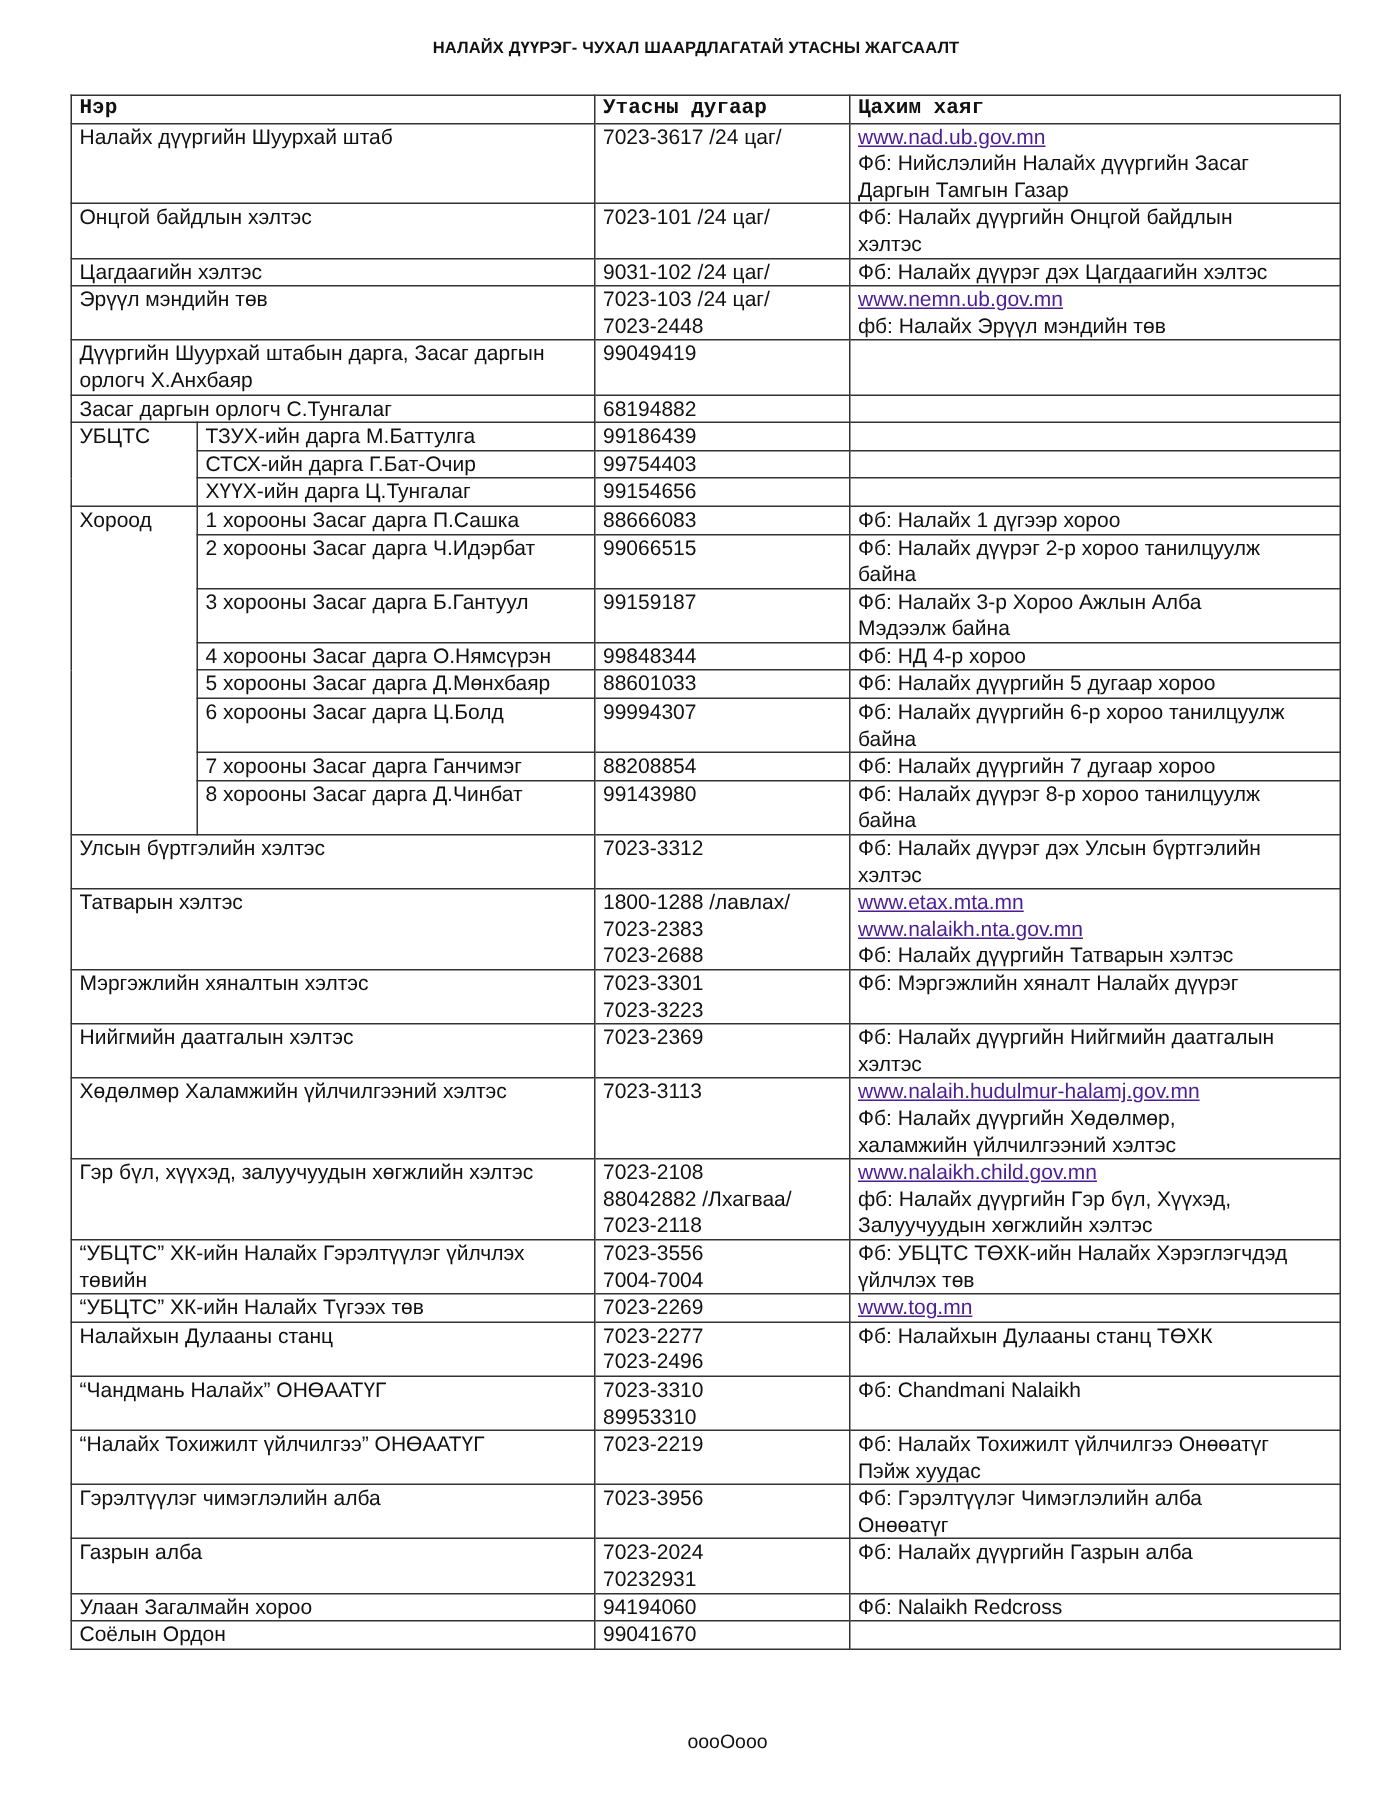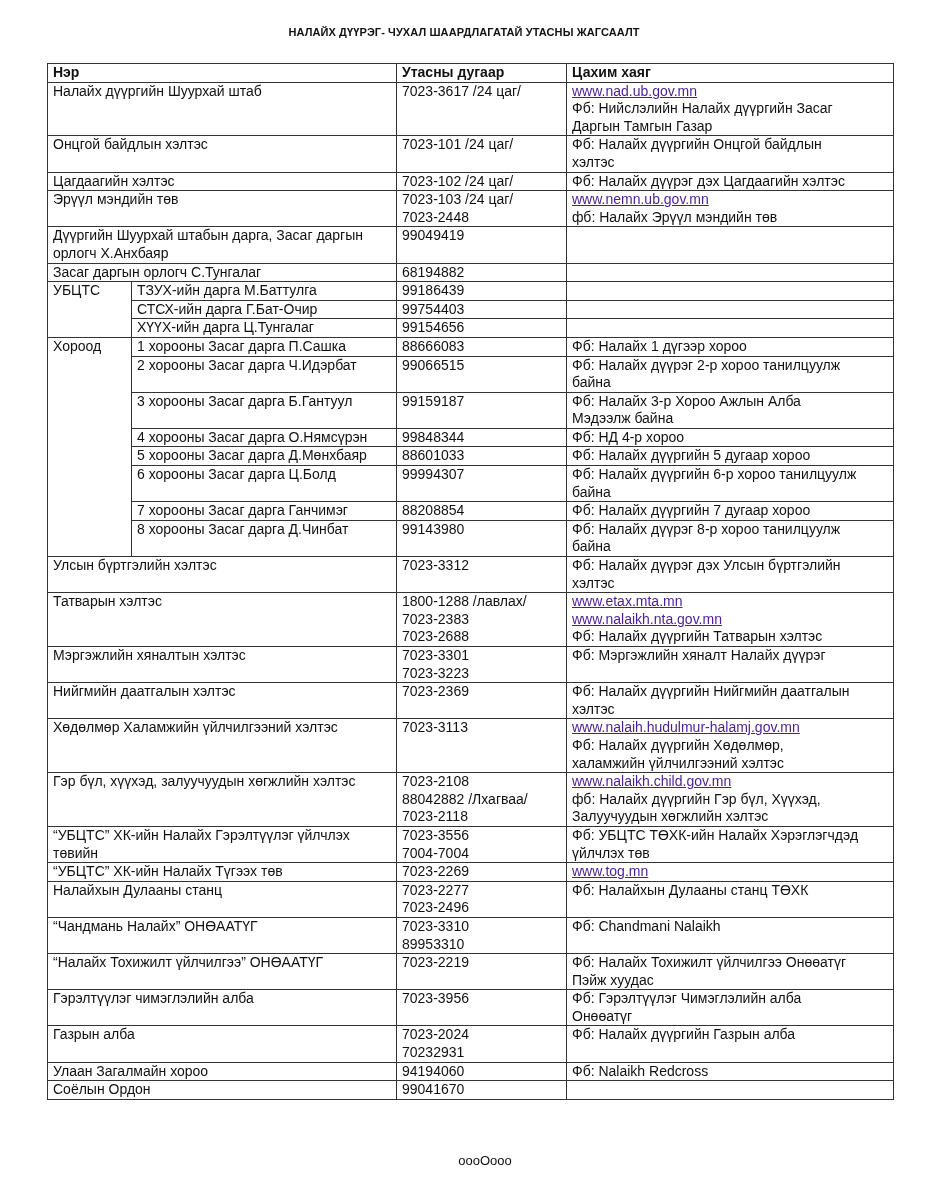--- a/index.html
+++ b/index.html
@@ -7,7 +7,7 @@
   .title { position: absolute; top: 26px; left: 0; width: 928px; text-align: center; font-weight: bold; font-size: 11px; letter-spacing: 0.1px; }
   table { position: absolute; left: 47px; top: 63px; width: 846px; border-collapse: collapse; table-layout: fixed; font-size: 14px; line-height: 17.6px; }
   td, th { border: 1px solid #333; padding: 0 5px 0 5px; vertical-align: top; text-align: left; font-weight: normal; }
-  th { font-weight: bold; }
+  th { font-weight: bold; font-family: Liberation Mono, monospace; }
   col.c1 { width: 84px; } col.c2 { width: 265px; } col.c3 { width: 170px; } col.c4 { width: 327px; }
   .line { display: block; }
   a.link { color: #4c1d95; text-decoration: underline; }

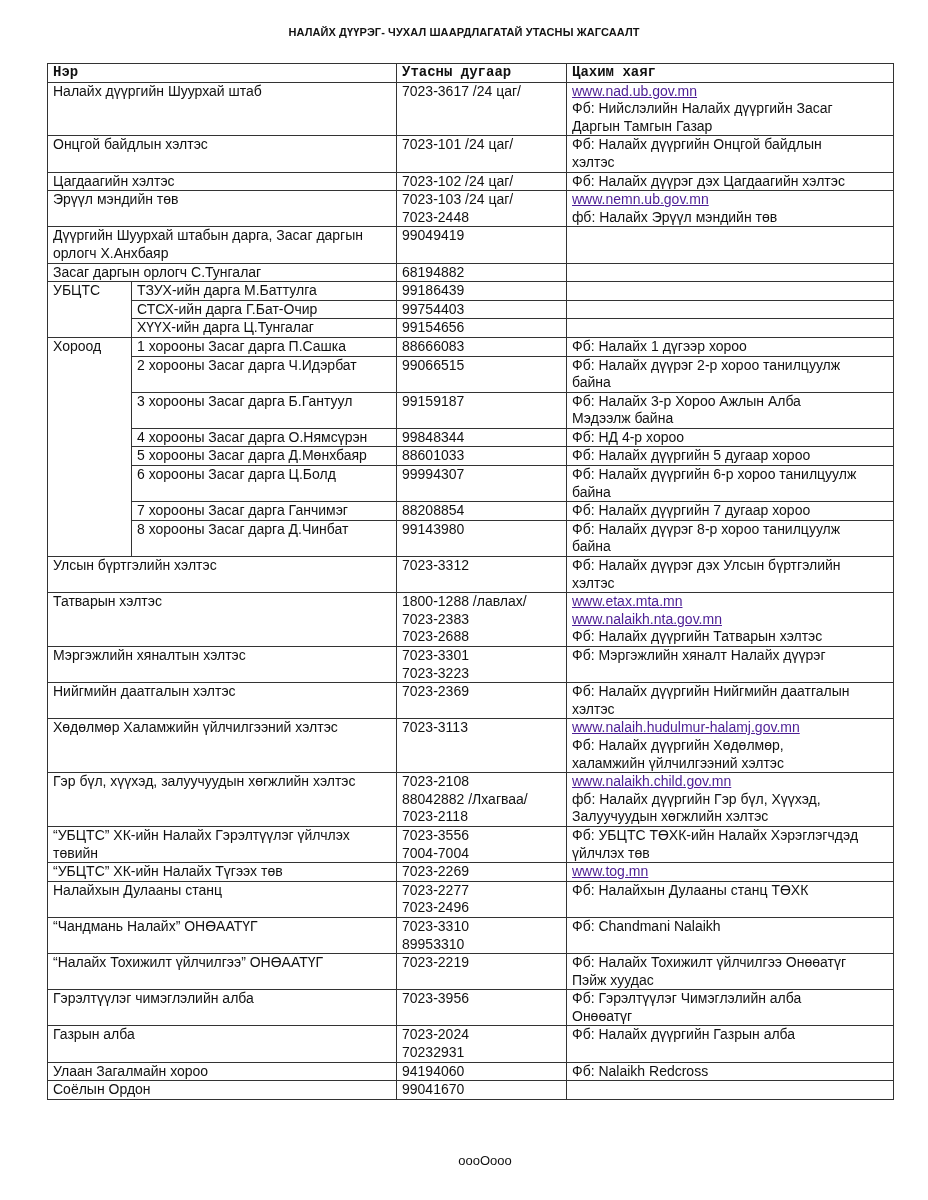--- a/index.html
+++ b/index.html
@@ -57,7 +57,7 @@
       <tr>
         <td colspan="2">Цагдаагийн хэлтэс</td>
         <td>
-          <span class="line">7023-102 /24 цаг/</span>
+          <span class="line">9031-102 /24 цаг/</span>
         </td>
         <td>
           <span class="line">Фб: Налайх дүүрэг дэх Цагдаагийн хэлтэс</span>

